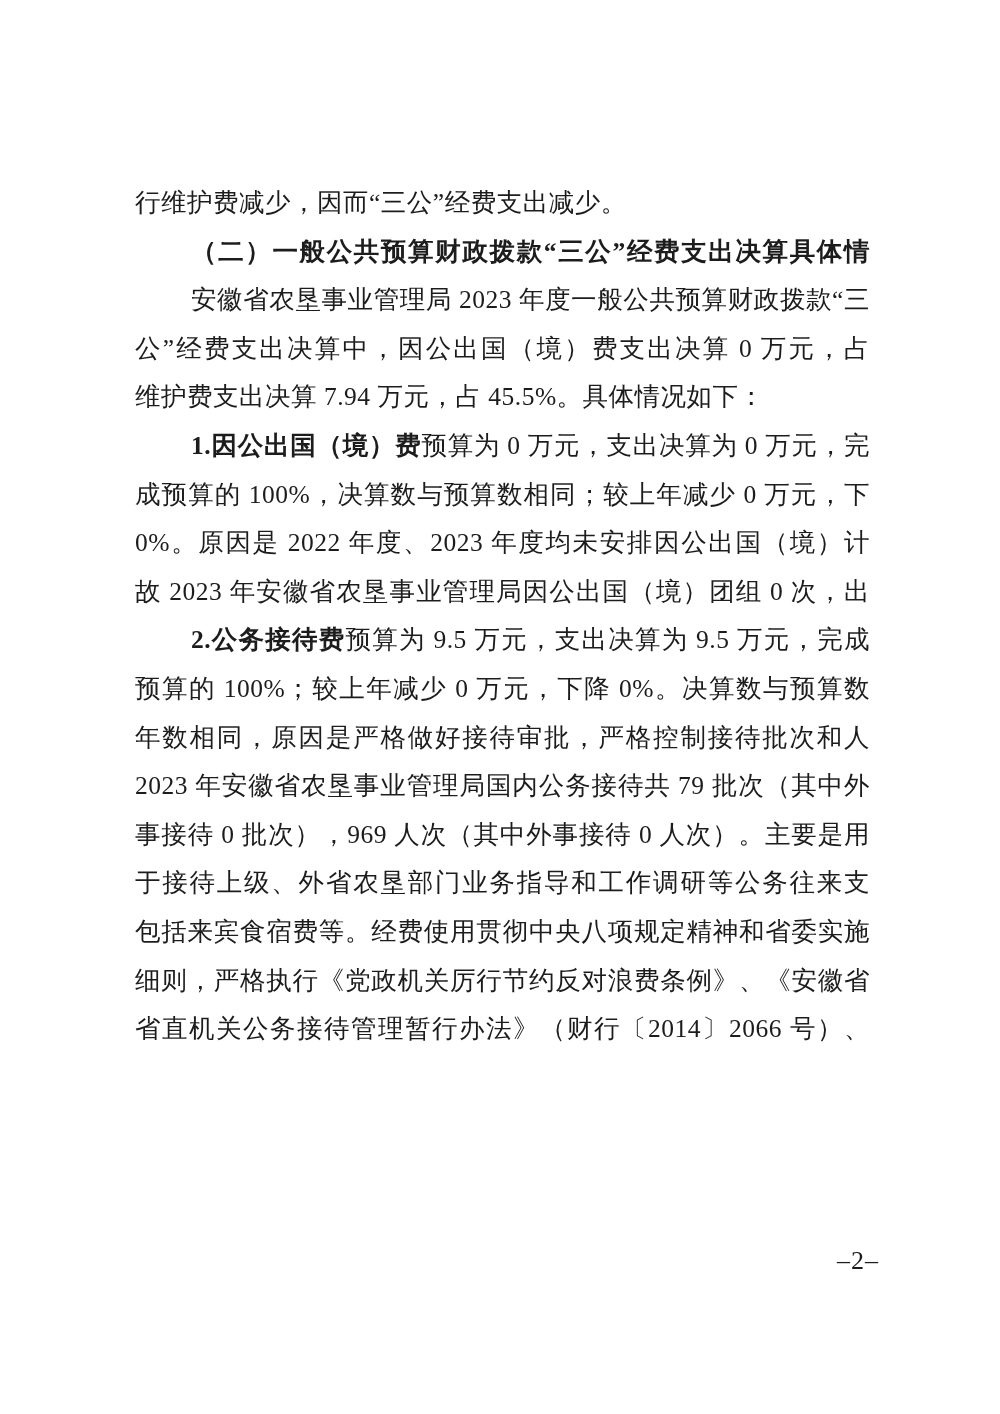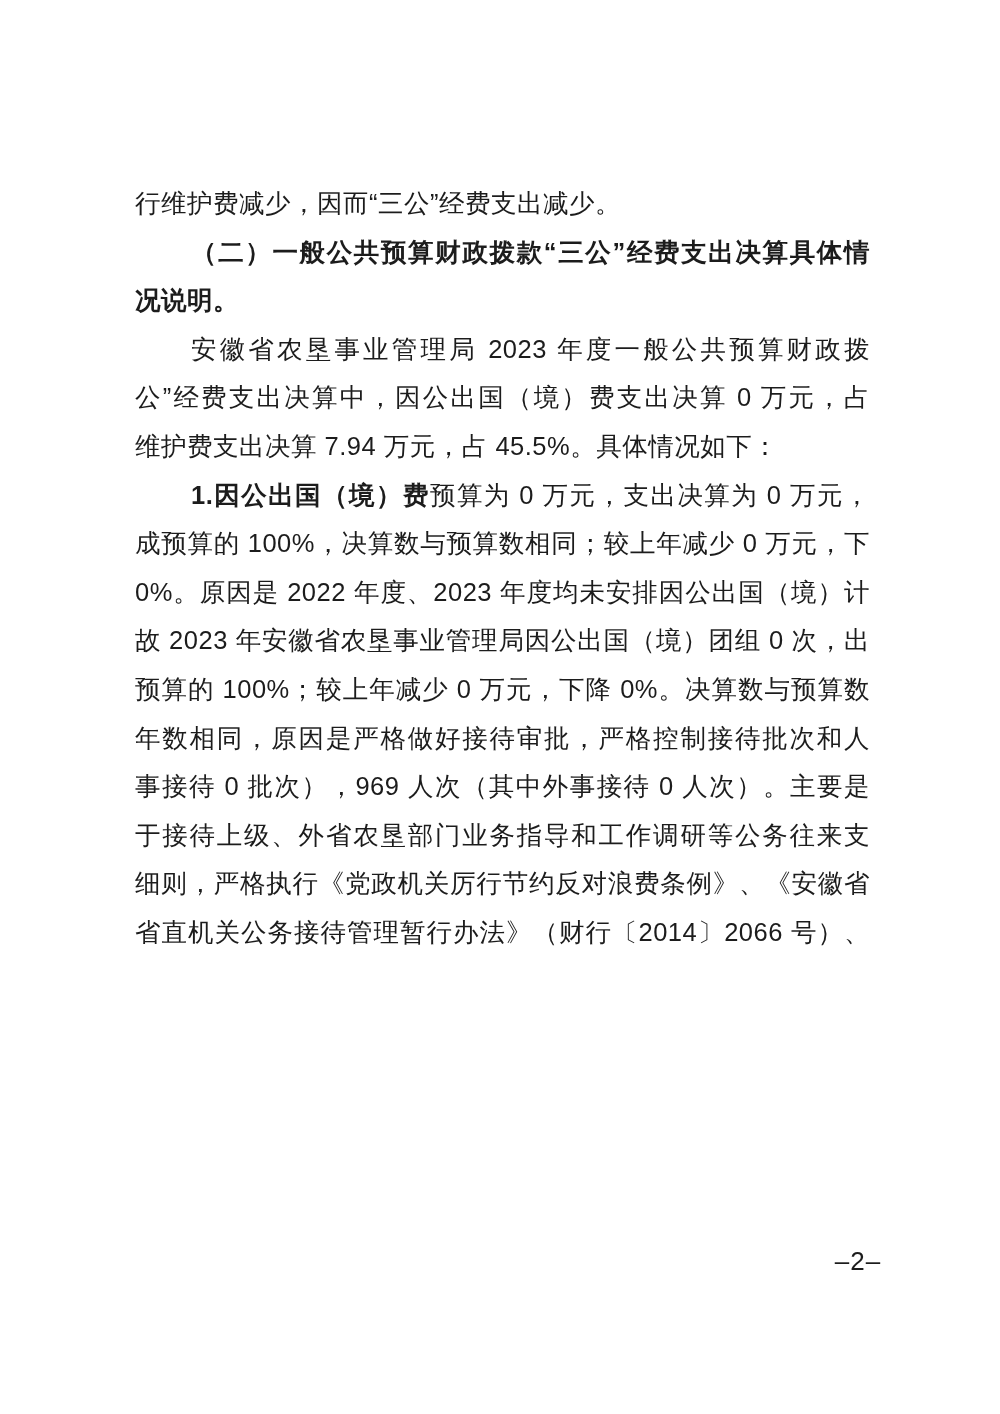--- a/index.html
+++ b/index.html
@@ -13,7 +13,7 @@
     height: 1414px;
     margin: 0 auto;
     background: #ffffff;
-    font-family: Liberation Sans, sans-serif;
+    font-family: Liberation Serif, serif;
     color: #1c1c1c;
     overflow: hidden;
   }

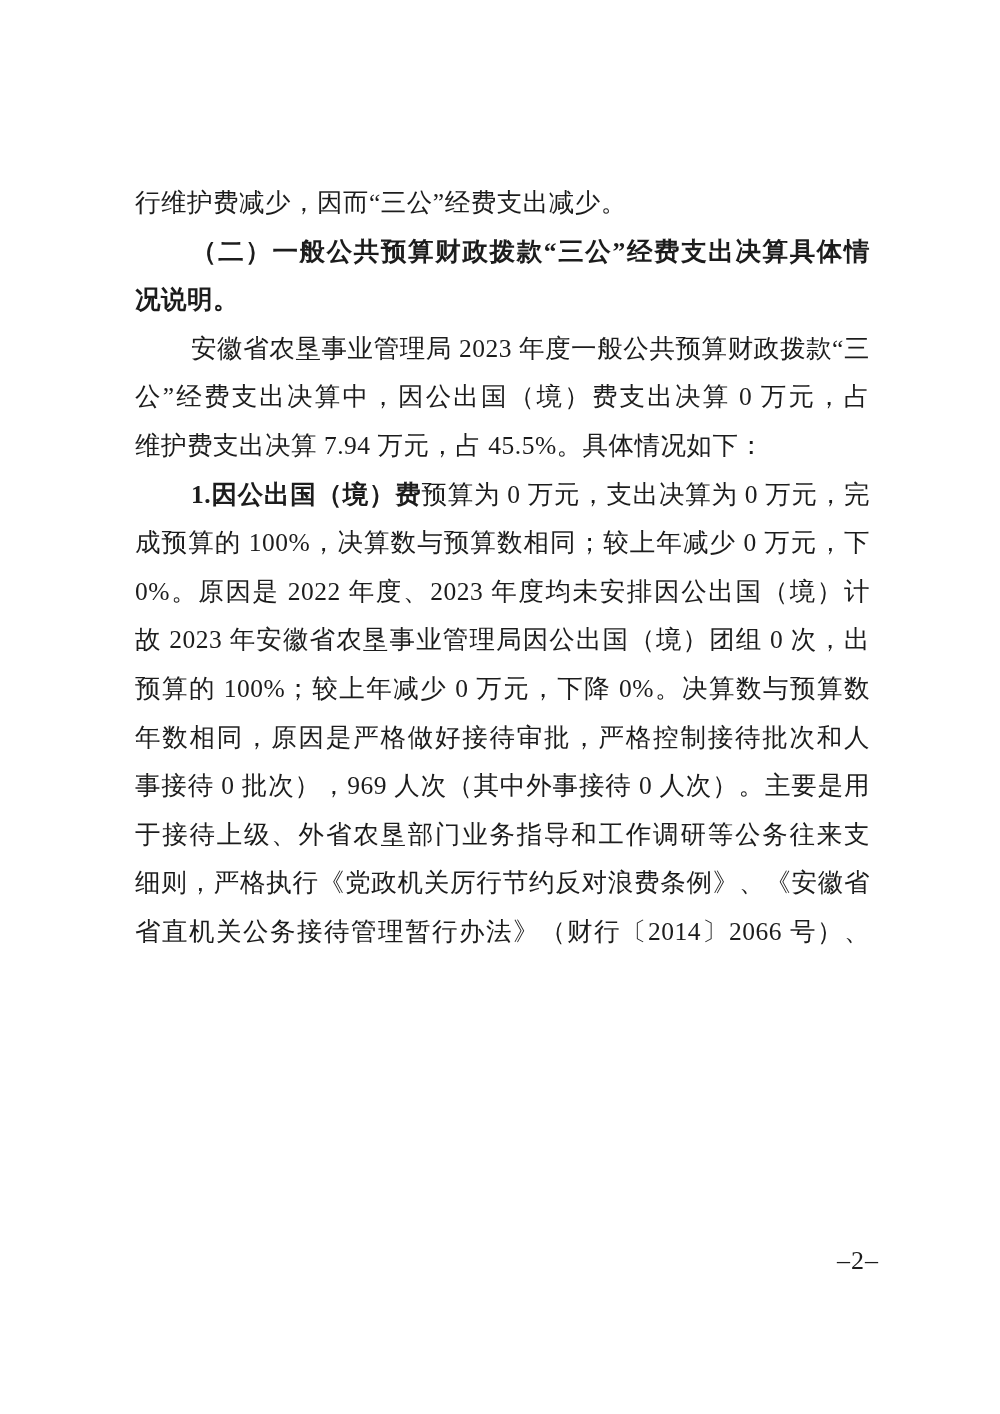--- a/index.html
+++ b/index.html
@@ -63,7 +63,6 @@
   <div class="doc-body">
       <div class="line last"><span>行维护费减少，因而“三公”经费支出减少。</span></div>
       <div class="line indent"><span class="bold">（二）一般公共预算财政拨款“三公”经费支出决算具体情</span></div>
-      <div class="line last"><span class="bold">况说明。</span></div>
       <div class="line indent"><span>安徽省农垦事业管理局 2023 年度一般公共预算财政拨款“三</span></div>
       <div class="line"><span>公”经费支出决算中，因公出国（境）费支出决算 0 万元，占 0%；</span></div>
       <div class="line last"><span>维护费支出决算 7.94 万元，占 45.5%。具体情况如下：</span></div>

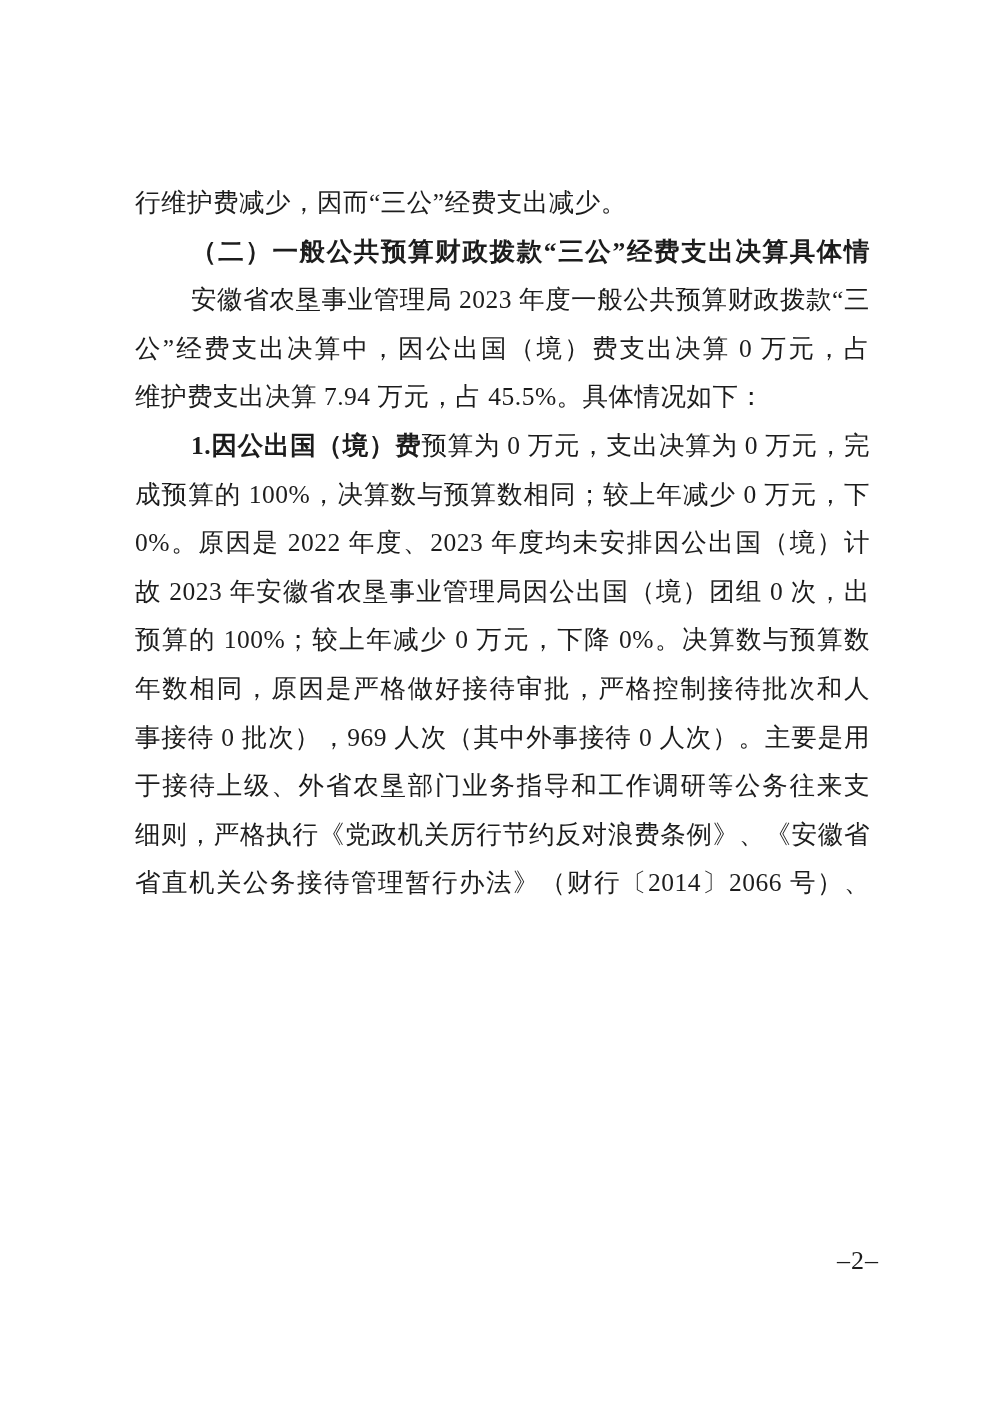--- a/index.html
+++ b/index.html
@@ -70,6 +70,7 @@
       <div class="line"><span>成预算的 100%，决算数与预算数相同；较上年减少 0 万元，下降</span></div>
       <div class="line"><span>0%。原因是 2022 年度、2023 年度均未安排因公出国（境）计划。</span></div>
       <div class="line"><span>故 2023 年安徽省农垦事业管理局因公出国（境）团组 0 次，出国</span></div>
+      <div class="line indent"><span class="bold">2.公务接待费</span><span>预算为 9.5 万元，支出决算为 9.5 万元，完成</span></div>
       <div class="line"><span>预算的 100%；较上年减少 0 万元，下降 0%。决算数与预算数和上</span></div>
       <div class="line"><span>年数相同，原因是严格做好接待审批，严格控制接待批次和人次。</span></div>
       <div class="line"><span>事接待 0 批次），969 人次（其中外事接待 0 人次）。主要是用</span></div>

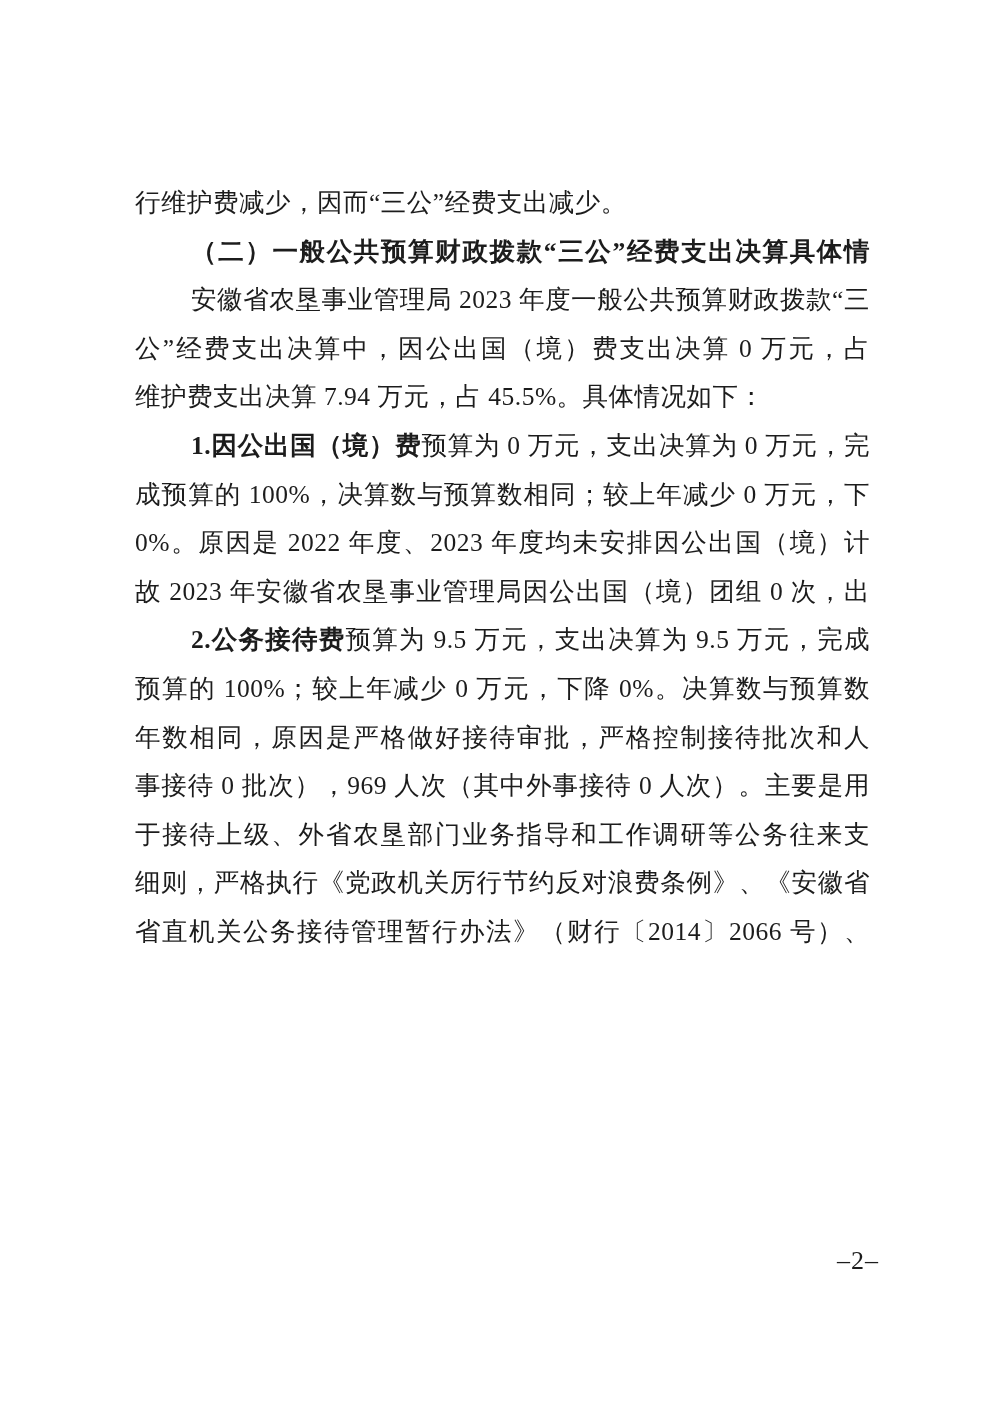--- a/index.html
+++ b/index.html
@@ -73,6 +73,7 @@
       <div class="line indent"><span class="bold">2.公务接待费</span><span>预算为 9.5 万元，支出决算为 9.5 万元，完成</span></div>
       <div class="line"><span>预算的 100%；较上年减少 0 万元，下降 0%。决算数与预算数和上</span></div>
       <div class="line"><span>年数相同，原因是严格做好接待审批，严格控制接待批次和人次。</span></div>
+      <div class="line"><span>2023 年安徽省农垦事业管理局国内公务接待共 79 批次（其中外</span></div>
       <div class="line"><span>事接待 0 批次），969 人次（其中外事接待 0 人次）。主要是用</span></div>
       <div class="line"><span>于接待上级、外省农垦部门业务指导和工作调研等公务往来支出，</span></div>
       <div class="line"><span>细则，严格执行《党政机关厉行节约反对浪费条例》、《安徽省</span></div>

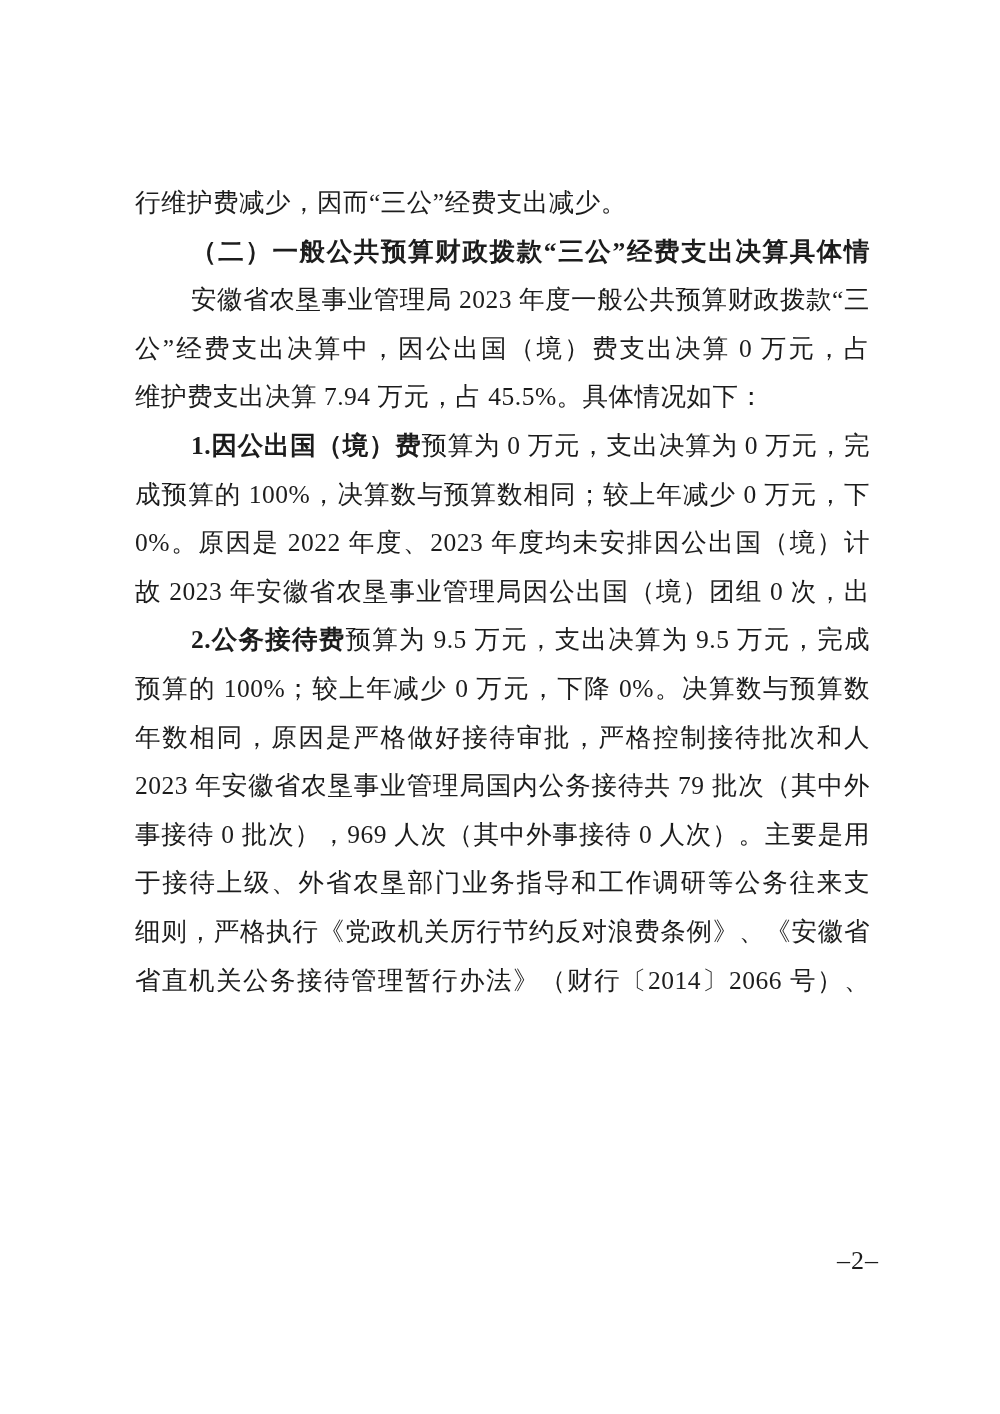--- a/index.html
+++ b/index.html
@@ -76,6 +76,7 @@
       <div class="line"><span>2023 年安徽省农垦事业管理局国内公务接待共 79 批次（其中外</span></div>
       <div class="line"><span>事接待 0 批次），969 人次（其中外事接待 0 人次）。主要是用</span></div>
       <div class="line"><span>于接待上级、外省农垦部门业务指导和工作调研等公务往来支出，</span></div>
+      <div class="line"><span>包括来宾食宿费等。经费使用贯彻中央八项规定精神和省委实施</span></div>
       <div class="line"><span>细则，严格执行《党政机关厉行节约反对浪费条例》、《安徽省</span></div>
       <div class="line"><span>省直机关公务接待管理暂行办法》（财行〔2014〕2066 号）、《安</span></div>
     </div>

